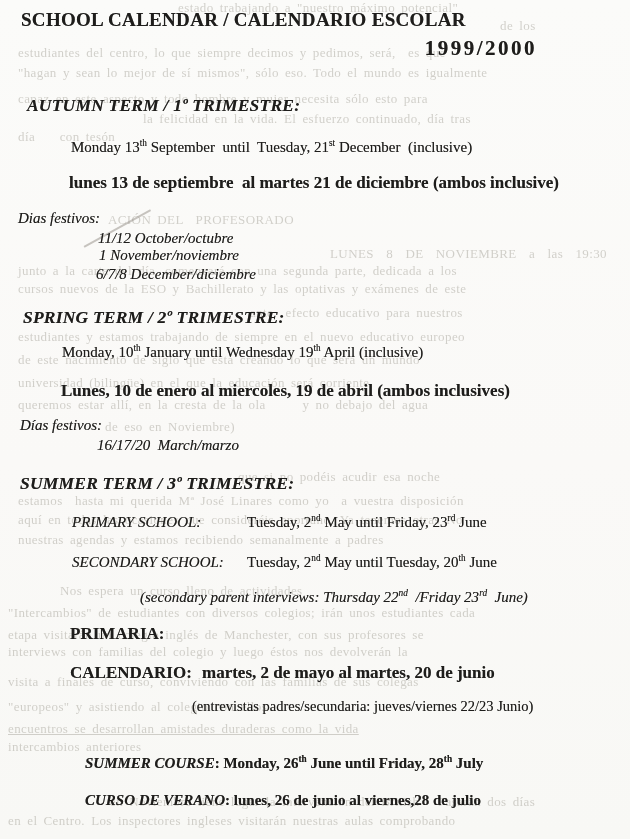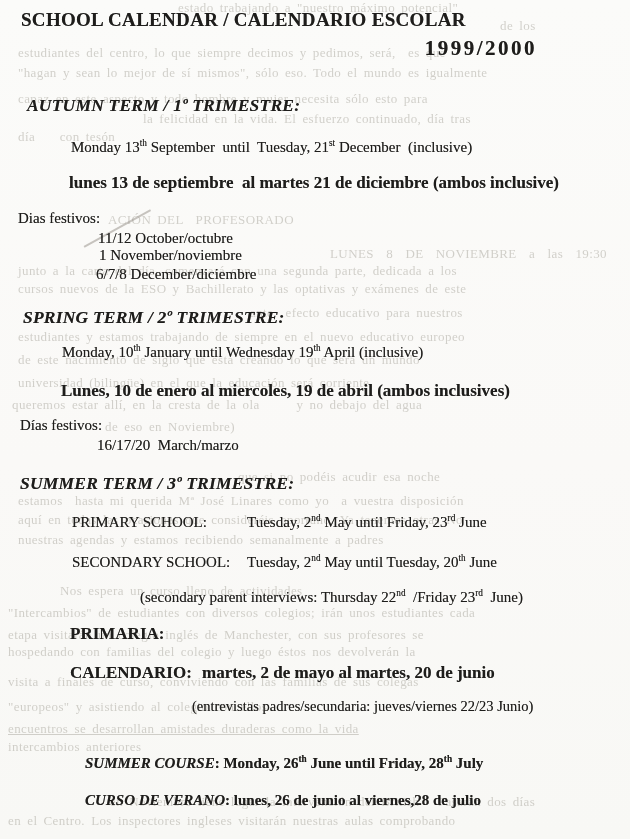--- a/index.html
+++ b/index.html
@@ -14,7 +14,7 @@
   .heading{font-size:17.5px;font-weight:bold;font-style:italic;letter-spacing:.2px;}
   .en{font-size:15px;}
   .es{font-size:17px;font-weight:bold;}
-  .plain{font-size:15px;}
+  .plain{font-size:15px;font-style:italic;}
   .small{font-size:14.5px;}
   .sup{vertical-align:super;font-size:62%;line-height:0;}
   .ital-label{font-style:italic;font-weight:bold;}

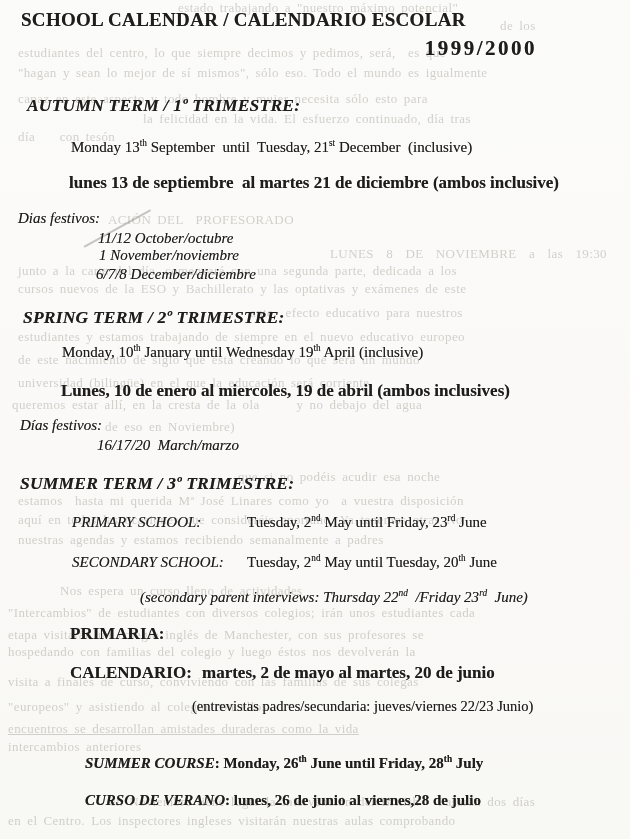--- a/index.html
+++ b/index.html
@@ -50,7 +50,7 @@
       <div class="ghost-line" style="left: 18px; top: 330px;">estudiantes y estamos trabajando de siempre en el nuevo educativo europeo</div>
       <div class="ghost-line" style="left: 18px; top: 353px;">de este nacimiento de siglo que está creando lo que será un mundo</div>
       <div class="ghost-line" style="left: 18px; top: 376px;">universidad (bilingüe) en el que la educación será corriente</div>
-      <div class="ghost-line" style="left: 12px; top: 398px;">queremos estar allí, en la cresta de la ola      y no debajo del agua</div>
+      <div class="ghost-line" style="left: 18px; top: 398px;">queremos estar allí, en la cresta de la ola      y no debajo del agua</div>
       <div class="ghost-line" style="left: 105px; top: 420px;">de eso en Noviembre)</div>
       <div class="ghost-line" style="left: 238px; top: 470px;">que si no podéis acudir esa noche</div>
       <div class="ghost-line" style="left: 18px; top: 494px;">estamos  hasta mi querida Mª José Linares como yo  a vuestra disposición</div>

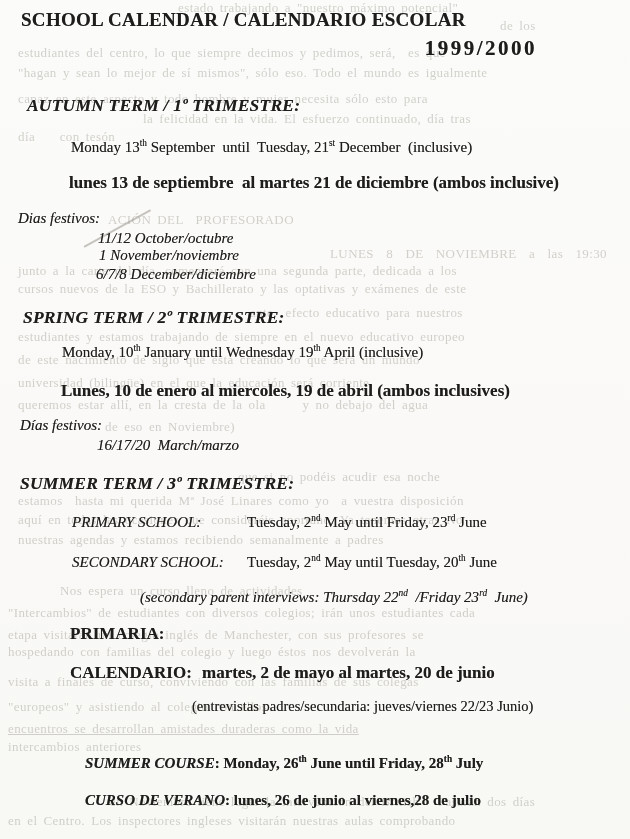--- a/index.html
+++ b/index.html
@@ -59,7 +59,7 @@
       <div class="ghost-line" style="left: 60px; top: 584px;">Nos espera un curso lleno de actividades</div>
       <div class="ghost-line" style="left: 8px; top: 606px;">"Intercambios" de estudiantes con diversos colegios; irán unos estudiantes cada</div>
       <div class="ghost-line" style="left: 8px; top: 628px;">etapa visitarán un colegio inglés de Manchester, con sus profesores se</div>
-      <div class="ghost-line" style="left: 8px; top: 645px;">hospedando con familias del colegio y luego éstos nos devolverán la</div>
+      <div class="ghost-line" style="left: 8px; top: 645px;">interviews con familias del colegio y luego éstos nos devolverán la</div>
       <div class="ghost-line" style="left: 8px; top: 675px;">visita a finales de curso, conviviendo con las familias de sus colegas</div>
       <div class="ghost-line" style="left: 8px; top: 700px;">"europeos" y asistiendo al colegio con ellos</div>
       <div class="ghost-line" style="left: 8px; top: 722px; text-decoration: underline;">encuentros se desarrollan amistades duraderas como la vida</div>

